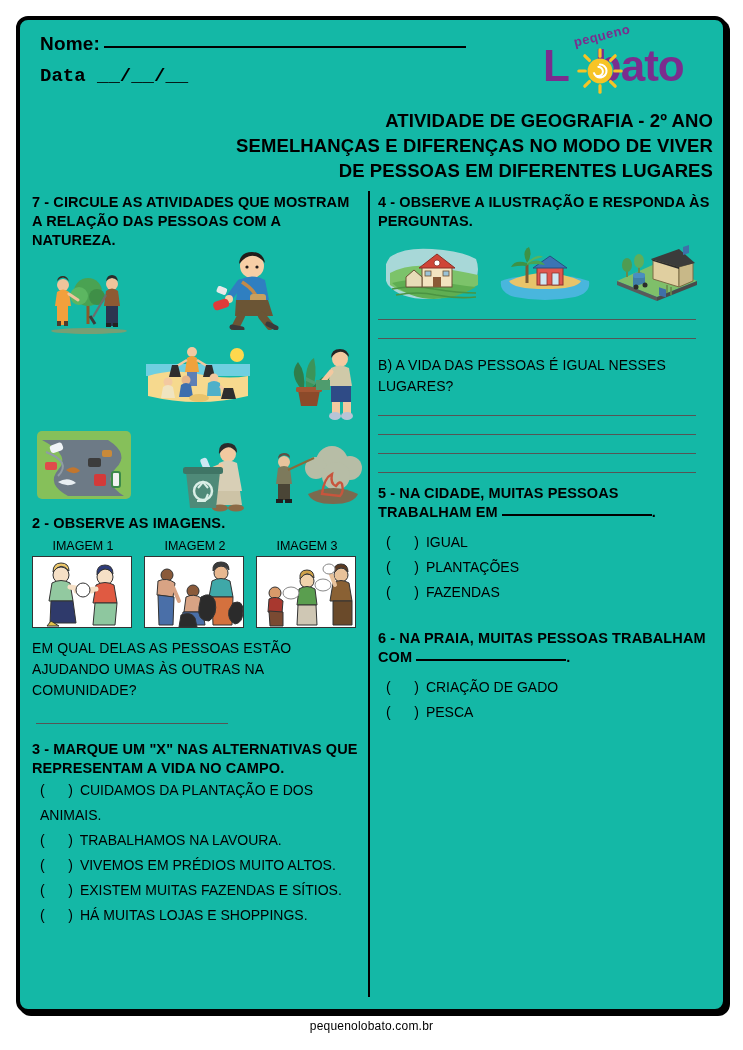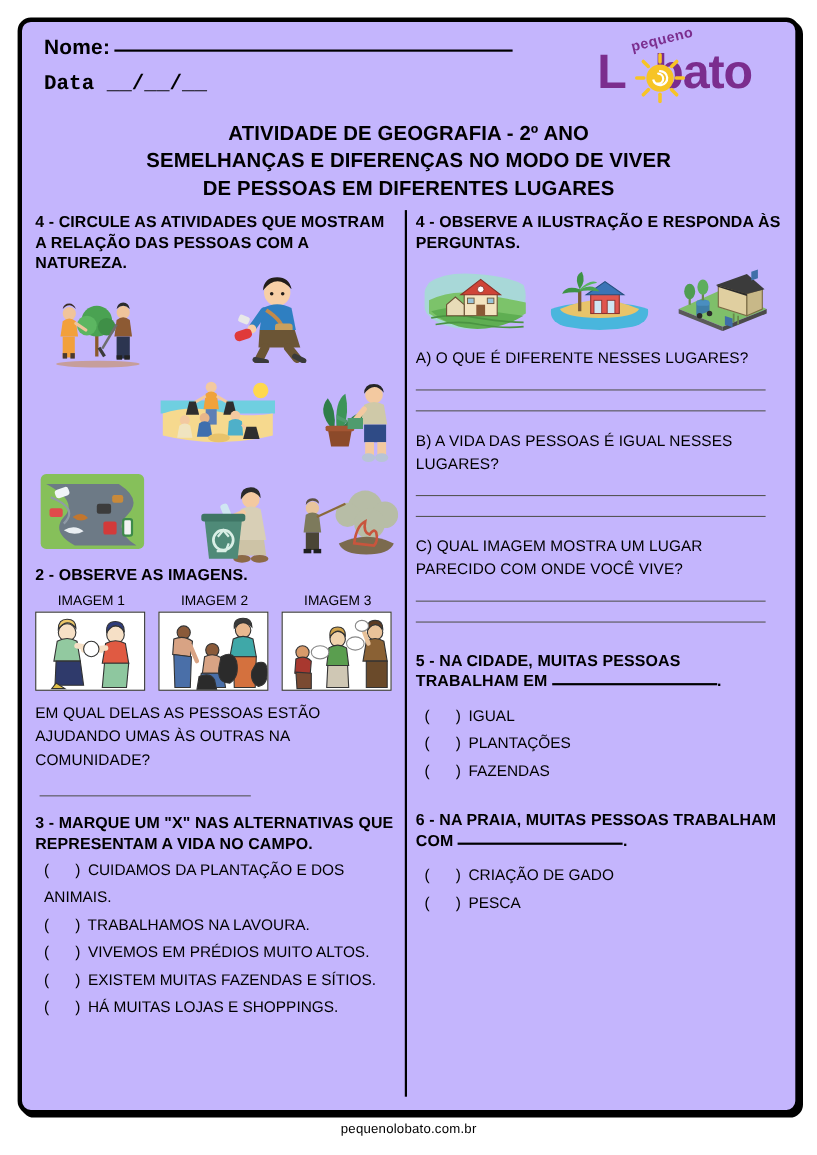--- a/index.html
+++ b/index.html
@@ -20,7 +20,7 @@
     width: 711px; height: 997px;
     border: 4px solid #000;
     border-radius: 12px;
-    background: #c4b5fd;
+    background: #14b8a6;
     box-shadow: 3px 3px 0 0 #000;
     overflow: hidden;
   }

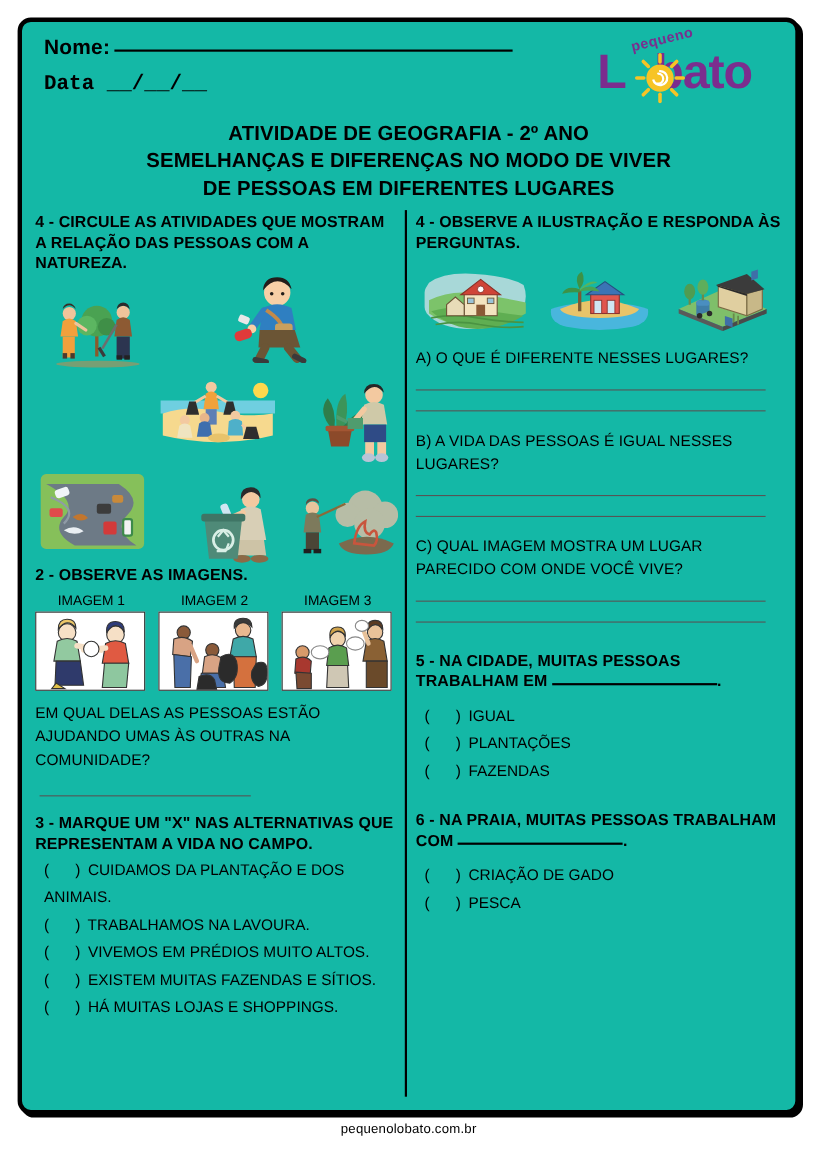--- a/index.html
+++ b/index.html
@@ -64,7 +64,7 @@
   }
 
   
-  .title-block { text-align: center; padding: 2px 10px 6px; }
+  .title-block { text-align: right; padding: 2px 10px 6px; }
   .title-block div {
     font-size: 18.5px; font-weight: bold;
     line-height: 25px; letter-spacing: .1px;

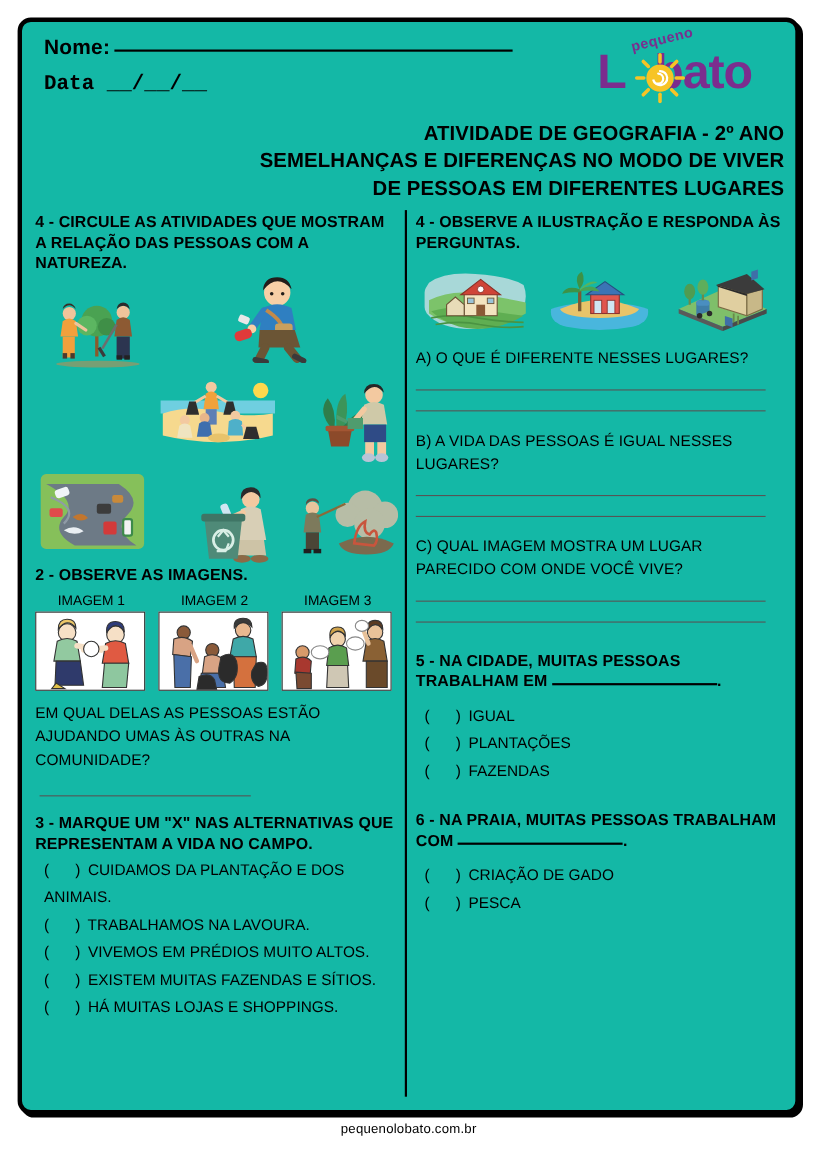--- a/index.html
+++ b/index.html
@@ -168,7 +168,7 @@
 
       <div class="col-left">
 
-        <h2 class="q">4 - CIRCULE AS ATIVIDADES QUE MOSTRAM A RELAÇÃO DAS PESSOAS COM A NATUREZA.</h2>
+        <h2 class="q">7 - CIRCULE AS ATIVIDADES QUE MOSTRAM A RELAÇÃO DAS PESSOAS COM A NATUREZA.</h2>
 
         <div class="ill-canvas">
 

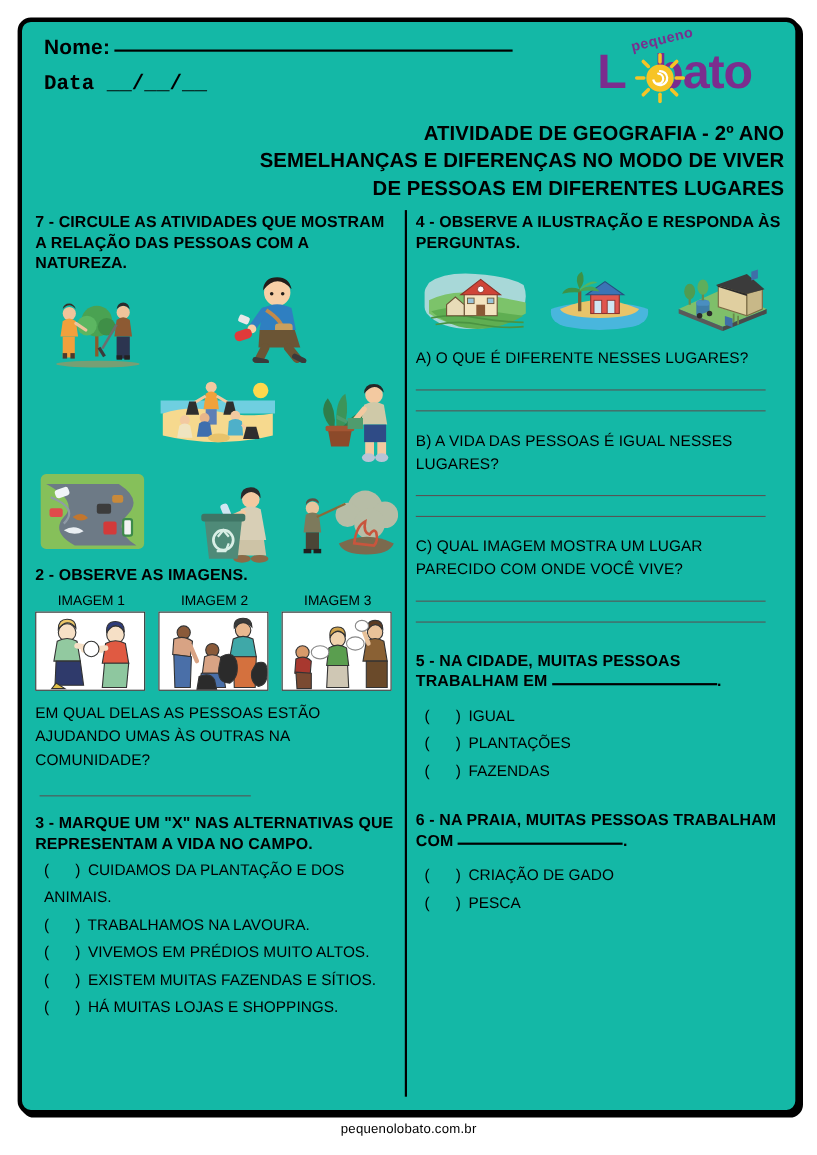--- a/index.html
+++ b/index.html
@@ -467,7 +467,6 @@
           </div>
         </div>
 
-        <p class="t">A) O QUE É DIFERENTE NESSES LUGARES?</p>
         <div class="rule r1"></div>
         <div class="rule r1"></div>
 

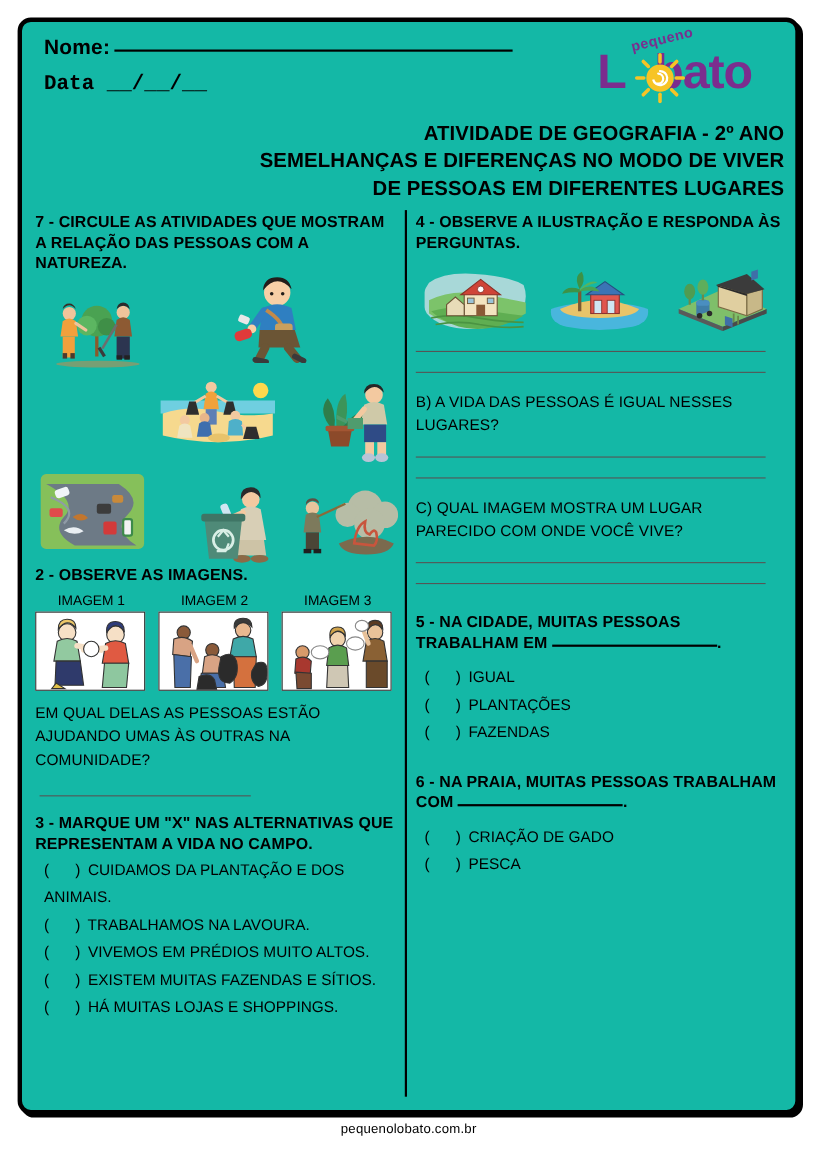--- a/index.html
+++ b/index.html
@@ -474,7 +474,6 @@
         <div class="rule r1"></div>
         <div class="rule r1"></div>
 
-        <p class="t" style="margin-top:16px">C) QUAL IMAGEM MOSTRA UM LUGAR PARECIDO COM ONDE VOCÊ VIVE?</p>
         <div class="rule r1"></div>
         <div class="rule r1"></div>
 

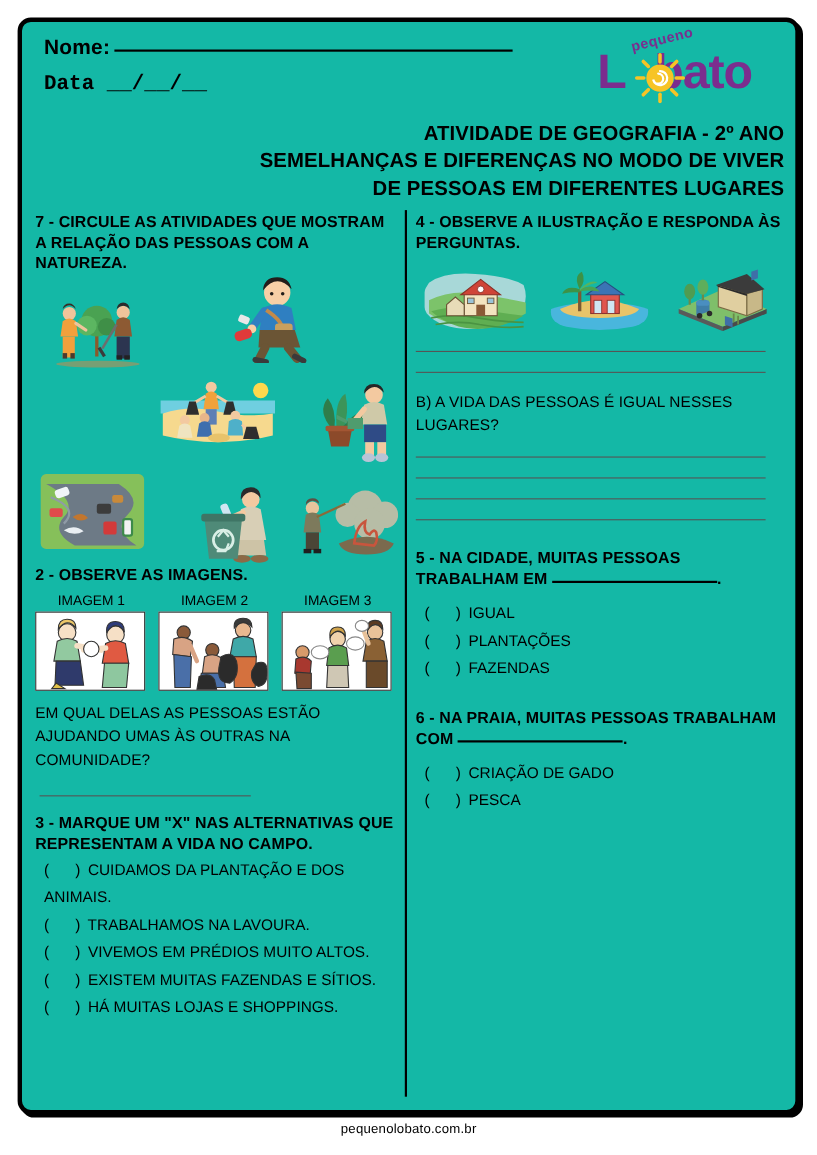--- a/index.html
+++ b/index.html
@@ -477,7 +477,7 @@
         <div class="rule r1"></div>
         <div class="rule r1"></div>
 
-        <h2 class="q" style="margin-top:26px"><span>5 - NA CIDADE, MUITAS PESSOAS TRABALHAM EM</span> <span class="blank-inline"></span><span>.</span></h2>
+        <h2 class="q" style="margin-top:11px"><span>5 - NA CIDADE, MUITAS PESSOAS TRABALHAM EM</span> <span class="blank-inline"></span><span>.</span></h2>
         <div style="margin-top:8px">
           <div class="opt"><span class="box">(&nbsp;&nbsp;&nbsp;)</span> <span>IGUAL</span></div>
           <div class="opt"><span class="box">(&nbsp;&nbsp;&nbsp;)</span> <span>PLANTAÇÕES</span></div>

